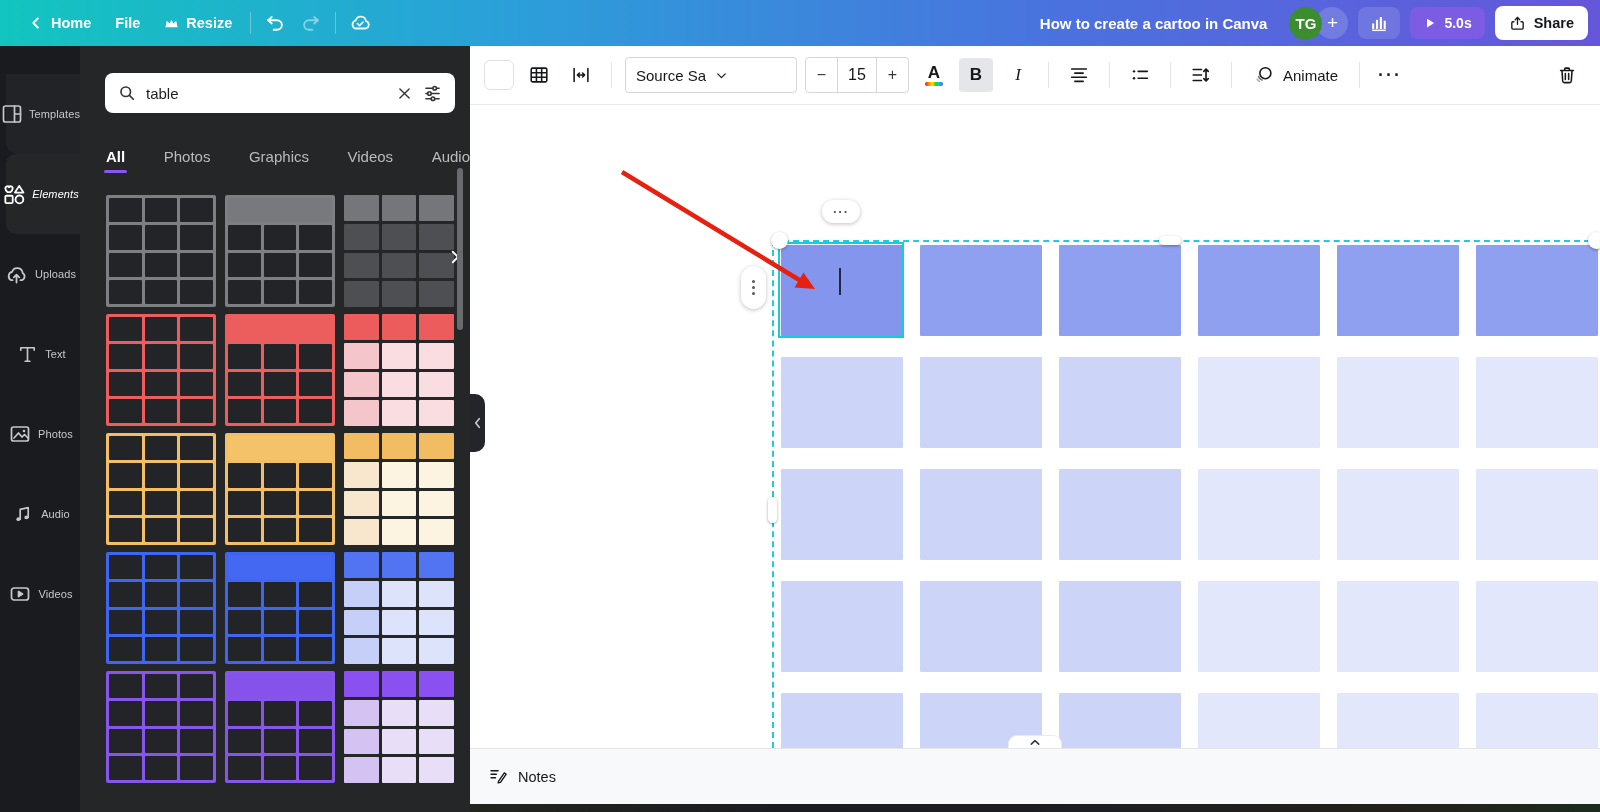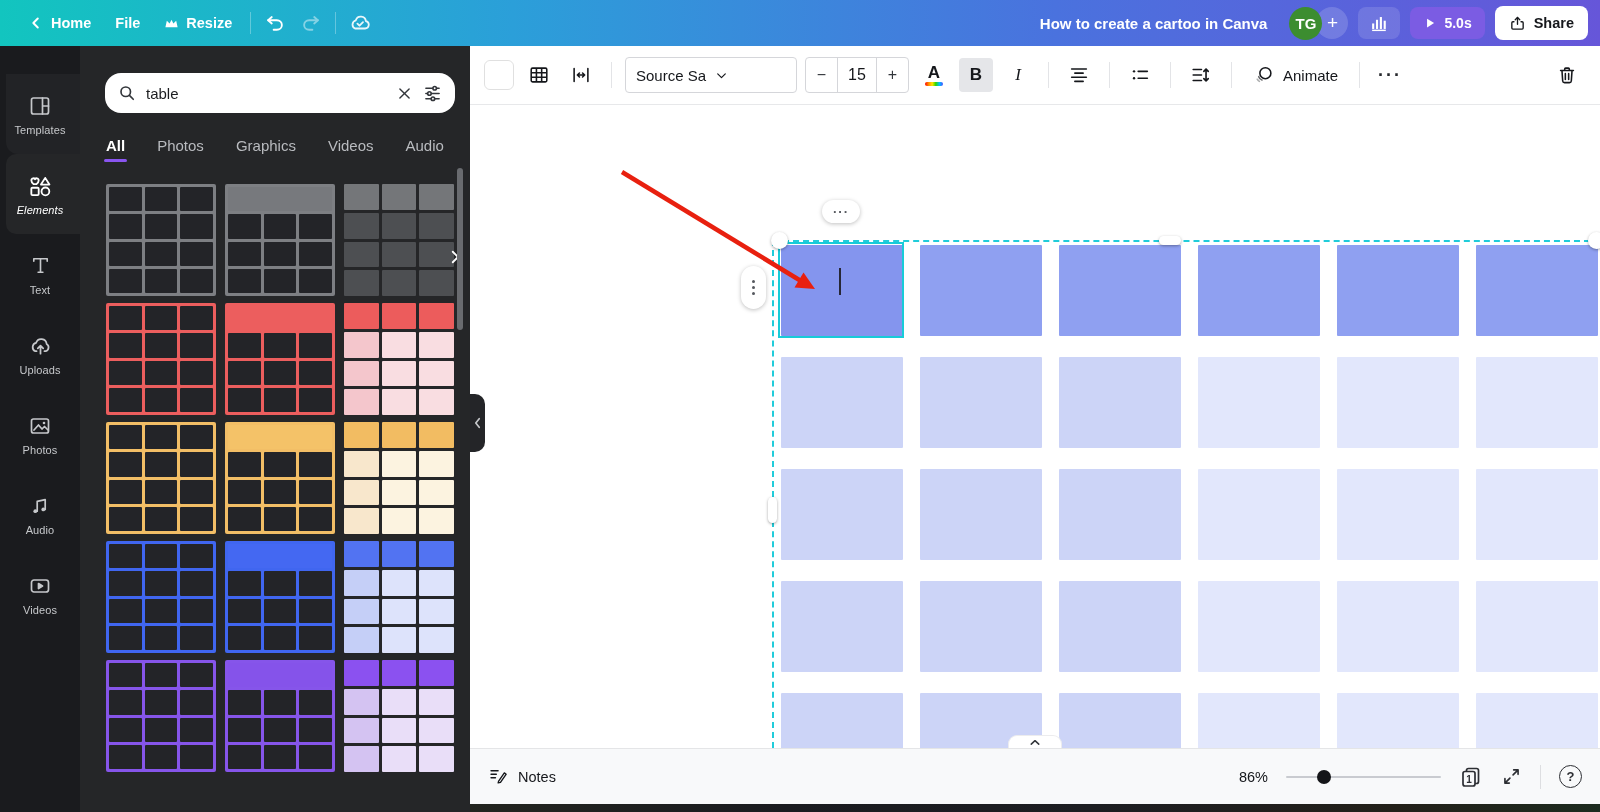--- a/index.html
+++ b/index.html
@@ -42,7 +42,7 @@
 
   
   .panel { width:390px; background:#252628; position:relative; overflow:hidden; flex-shrink:0; }
-  .searchbox { margin:27px 0 0 25px; width:350px; height:40px; background:#fff; border-radius:16px;
+  .searchbox { margin:27px 0 0 25px; width:350px; height:40px; background:#fff; border-radius:8px;
     display:flex; align-items:center; padding:4px 12px; gap:9px; }
   .searchbox input { border:none; outline:none; flex:1; font-size:15px; color:#1c1d20; font-family:inherit; background:transparent; }
   .tabs { display:flex; gap:32px; margin:24px 0 0 26px; }

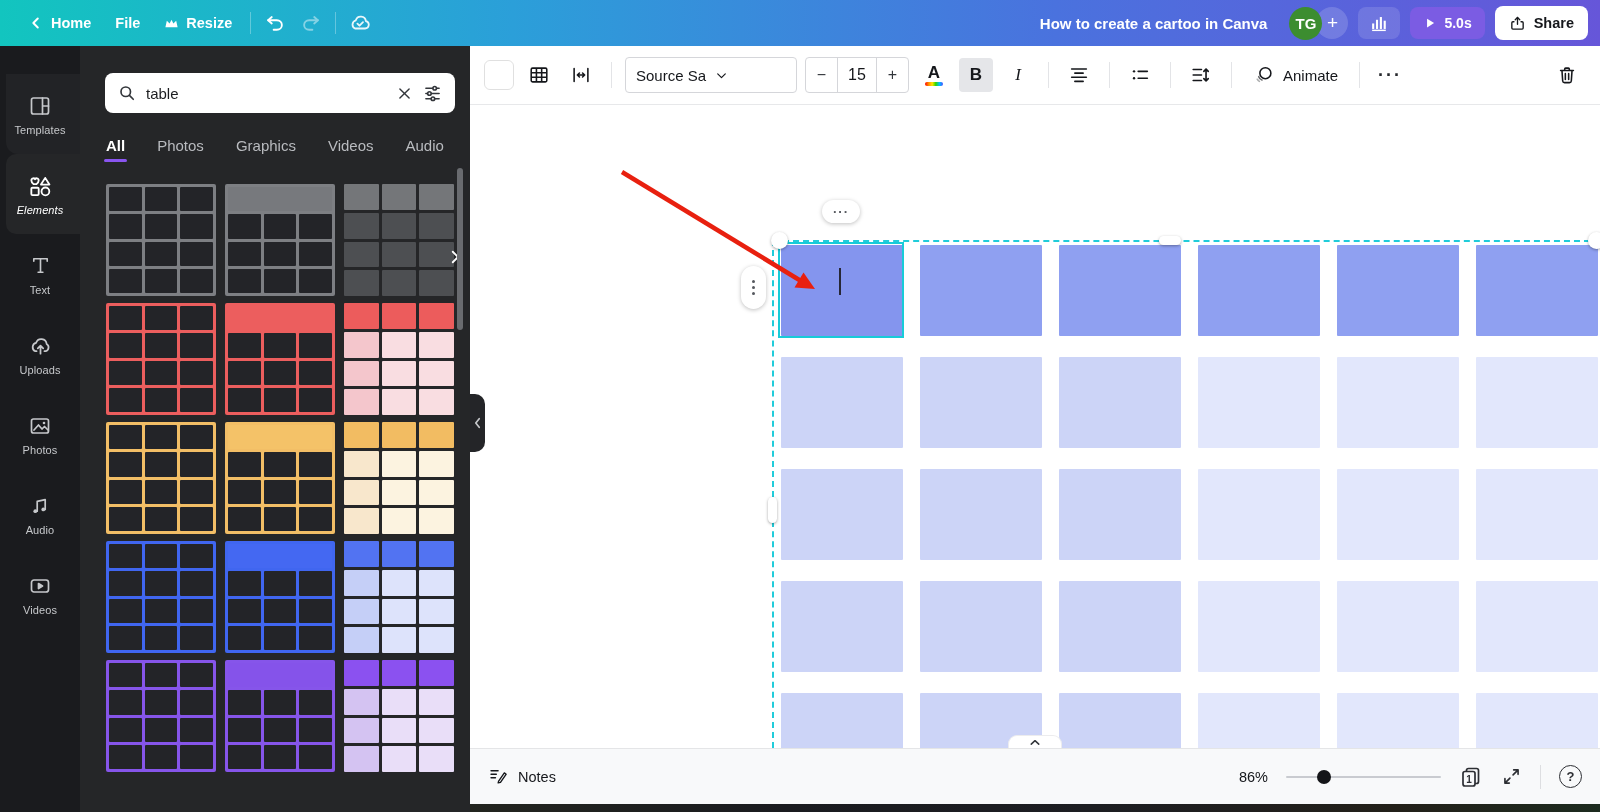--- a/index.html
+++ b/index.html
@@ -33,7 +33,7 @@
 
   
   .rail { width:80px; background:#1a1b1e; padding-top:28px; display:flex; flex-direction:column; flex-shrink:0; }
-  .rail-item { height:80px; display:flex; flex-direction:column; align-items:center; justify-content:center; gap:5px;
+  .rail-item { height:80px; display:flex; flex-direction:row; align-items:center; justify-content:center; gap:5px;
     color:#c6c8cb; cursor:default; position:relative; }
   .rail-item .ric { width:26px; height:26px; display:flex; align-items:center; justify-content:center; }
   .rail-item .rlb { font-size:11px; letter-spacing:.1px; }

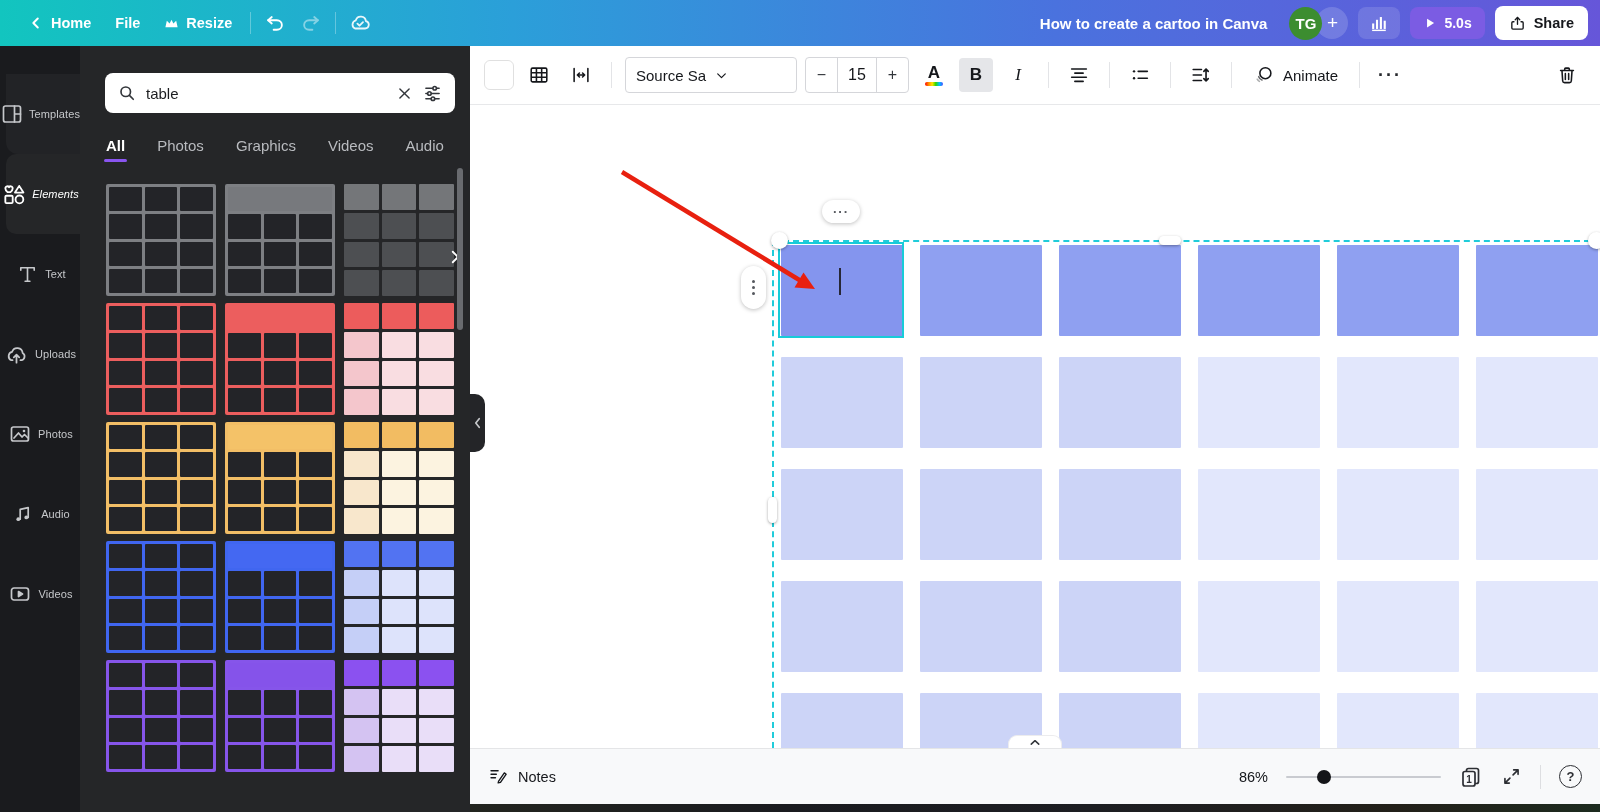--- a/index.html
+++ b/index.html
@@ -45,7 +45,7 @@
   .searchbox { margin:27px 0 0 25px; width:350px; height:40px; background:#fff; border-radius:8px;
     display:flex; align-items:center; padding:4px 12px; gap:9px; }
   .searchbox input { border:none; outline:none; flex:1; font-size:15px; color:#1c1d20; font-family:inherit; background:transparent; }
-  .tabs { display:flex; gap:32px; margin:24px 0 0 26px; }
+  .tabs { display:flex; gap:32px; margin:35px 0 0 26px;justify-content:space-between; }
   .tab { font-size:15px; color:#b9bbbf; padding-bottom:8px; position:relative; cursor:default; }
   .tab.active { color:#fff; font-weight:700; }
   .tab.active::after { content:""; position:absolute; left:-2px; right:-2px; bottom:0; height:3px; border-radius:2px; background:#8a55f0; }

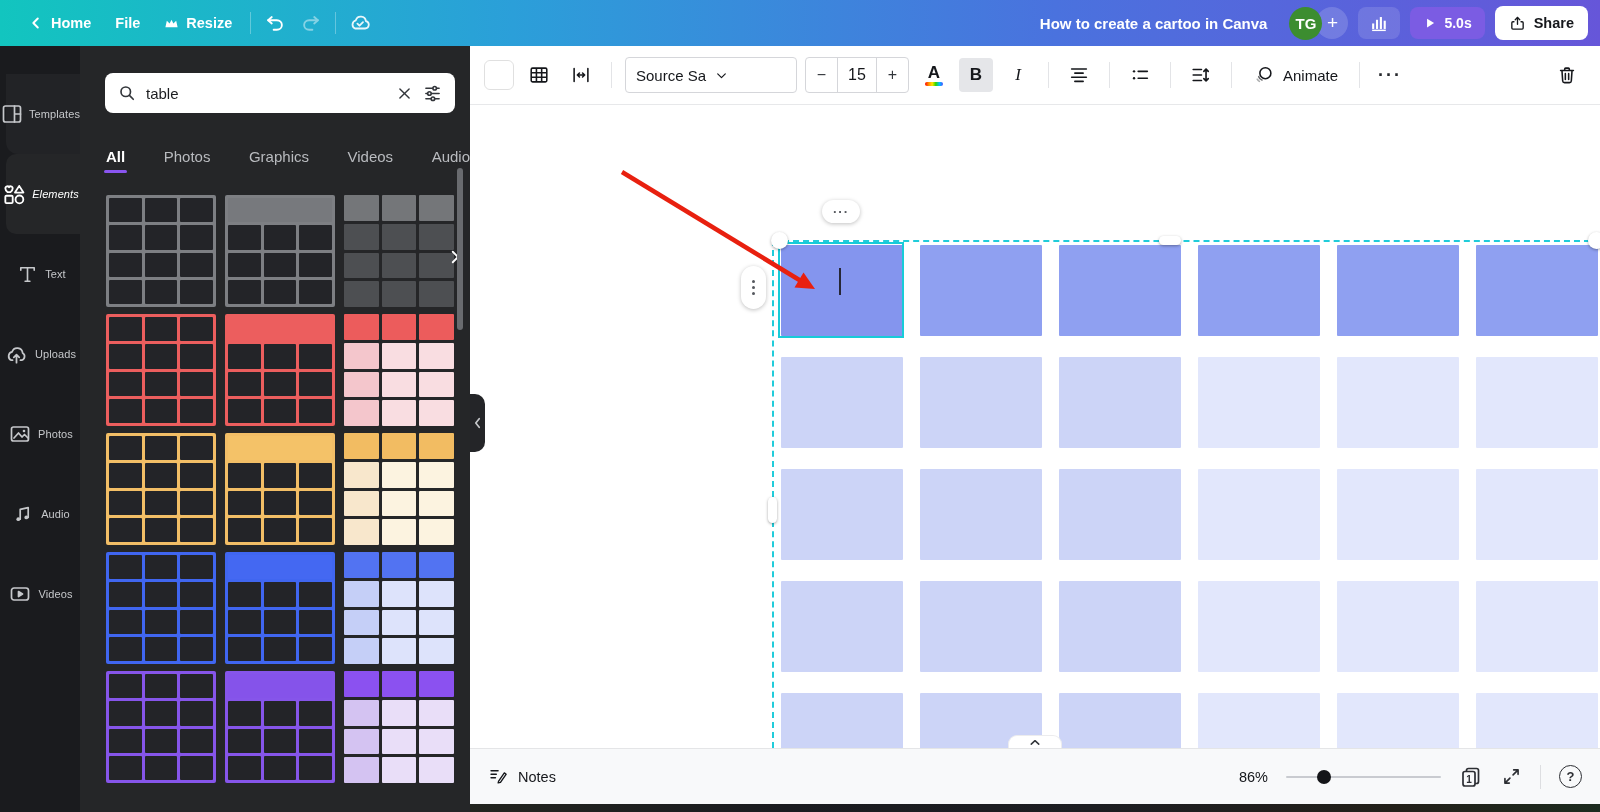--- a/index.html
+++ b/index.html
@@ -244,20 +244,20 @@
       </div>
       <div class="rail-item">
         <span class="ric">
-          <svg width="23" height="23" viewBox="0 0 24 24" fill="none" stroke="currentColor" stroke-width="1.7" stroke-linecap="round" stroke-linejoin="round">
-            <path d="M5 5 H19 M5 5 V7.5 M19 5 V7.5 M12 5 V19 M9.5 19 H14.5"></path>
-          </svg>
-        </span>
-        <div class="rlb">Text</div>
-      </div>
-      <div class="rail-item">
-        <span class="ric">
           <svg width="25" height="25" viewBox="0 0 24 24" fill="none" stroke="currentColor" stroke-width="1.7" stroke-linecap="round" stroke-linejoin="round">
             <path d="M8.2 17.5 H7 A4.3 4.3 0 0 1 7.8 9.4 A5.2 5.2 0 0 1 17.9 10.6 A3.8 3.8 0 0 1 17 17.5 H15.8"></path>
             <path d="M12 19.8 V12.2 M9.4 14.7 L12 12.1 L14.6 14.7"></path>
           </svg>
         </span>
         <div class="rlb">Uploads</div>
+      </div>
+      <div class="rail-item">
+        <span class="ric">
+          <svg width="23" height="23" viewBox="0 0 24 24" fill="none" stroke="currentColor" stroke-width="1.7" stroke-linecap="round" stroke-linejoin="round">
+            <path d="M5 5 H19 M5 5 V7.5 M19 5 V7.5 M12 5 V19 M9.5 19 H14.5"></path>
+          </svg>
+        </span>
+        <div class="rlb">Text</div>
       </div>
       <div class="rail-item">
         <span class="ric">

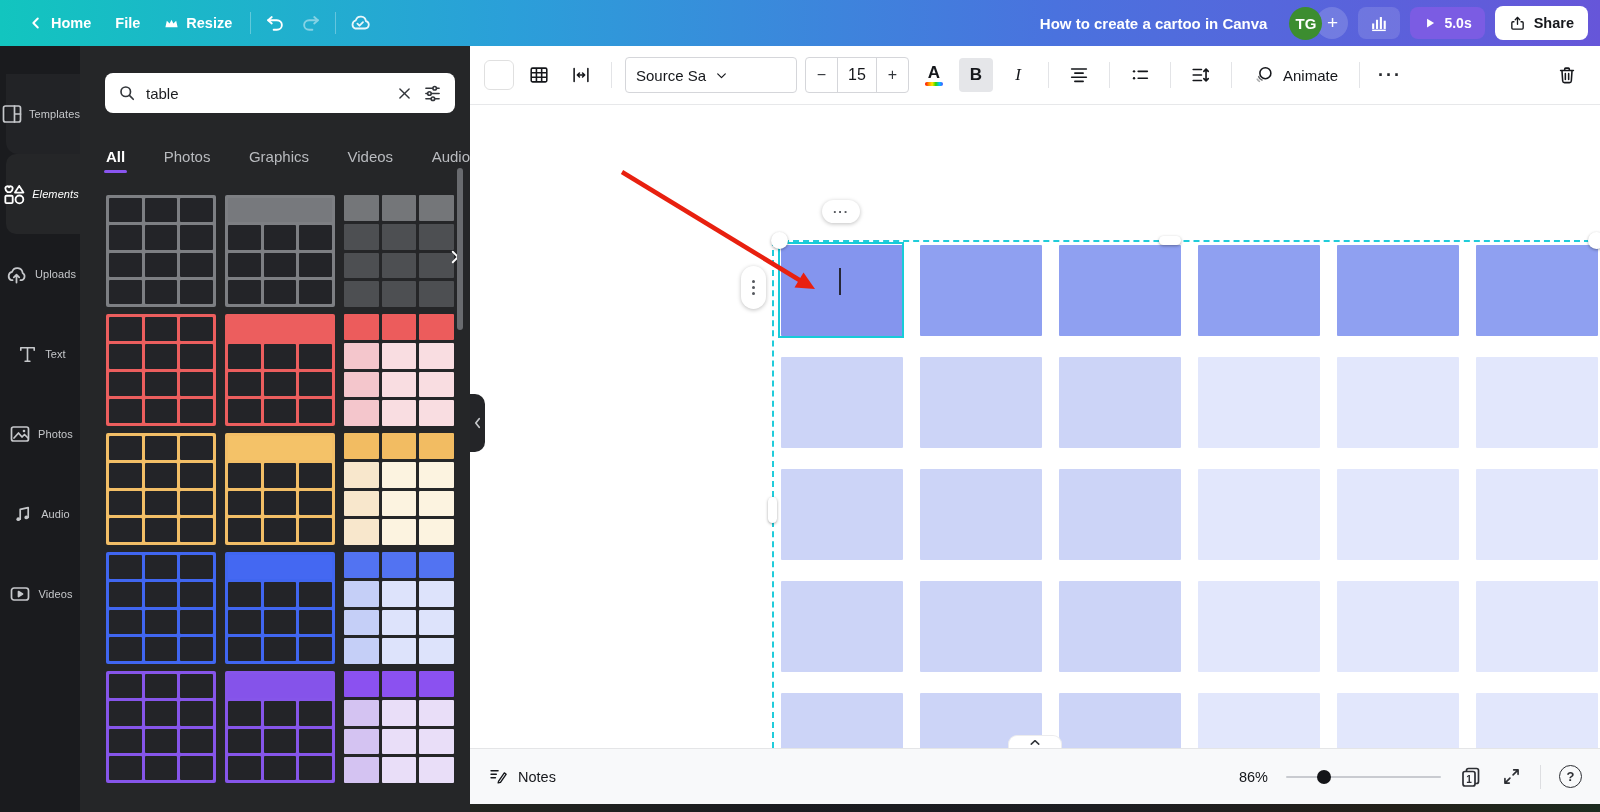--- a/index.html
+++ b/index.html
@@ -707,29 +707,6 @@
         </span>
         <span>Notes</span>
       </div>
-      <div class="bb-right">
-        <span class="zoom-label">86%</span>
-        <div class="slider">
-          <div class="track"></div>
-          <div class="thumb"></div>
-        </div>
-        <div class="pagebox">
-          <svg width="24" height="24" viewBox="0 0 24 24" fill="none" stroke="#2c2e33" stroke-width="1.7">
-              <rect x="7.5" y="3.5" width="12" height="15" rx="2"></rect>
-              <rect x="4" y="6.5" width="12" height="14.5" rx="2" fill="#f8f9fa"></rect>
-              <text x="10" y="17.5" font-size="10" font-weight="700" fill="#2c2e33" stroke="none" text-anchor="middle" font-family="Liberation Sans, sans-serif">1</text>
-            </svg>
-        </div>
-        <div>
-          <svg width="21" height="21" viewBox="0 0 24 24" fill="none" stroke="#2c2e33" stroke-width="1.9" stroke-linecap="round" stroke-linejoin="round">
-              <path d="M14.5 4.5 H19.5 V9.5 M19.5 4.5 L13.8 10.2 M9.5 19.5 H4.5 V14.5 M4.5 19.5 L10.2 13.8"></path>
-            </svg>
-        </div>
-        <div class="bb-div"></div>
-        <div class="helpq">
-          <span>?</span>
-        </div>
-      </div>
     </div>
     <div class="bottomstrip"></div>
   </div>

